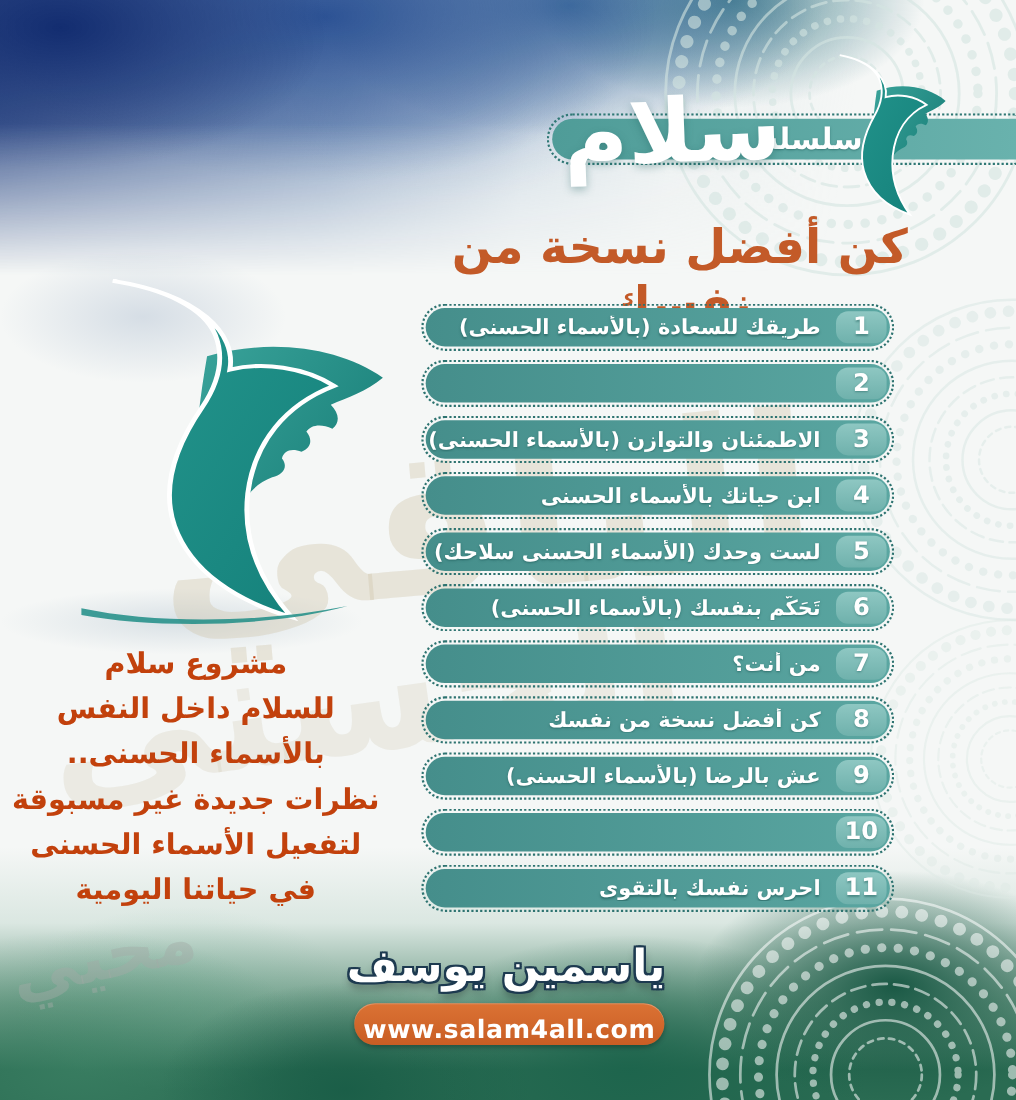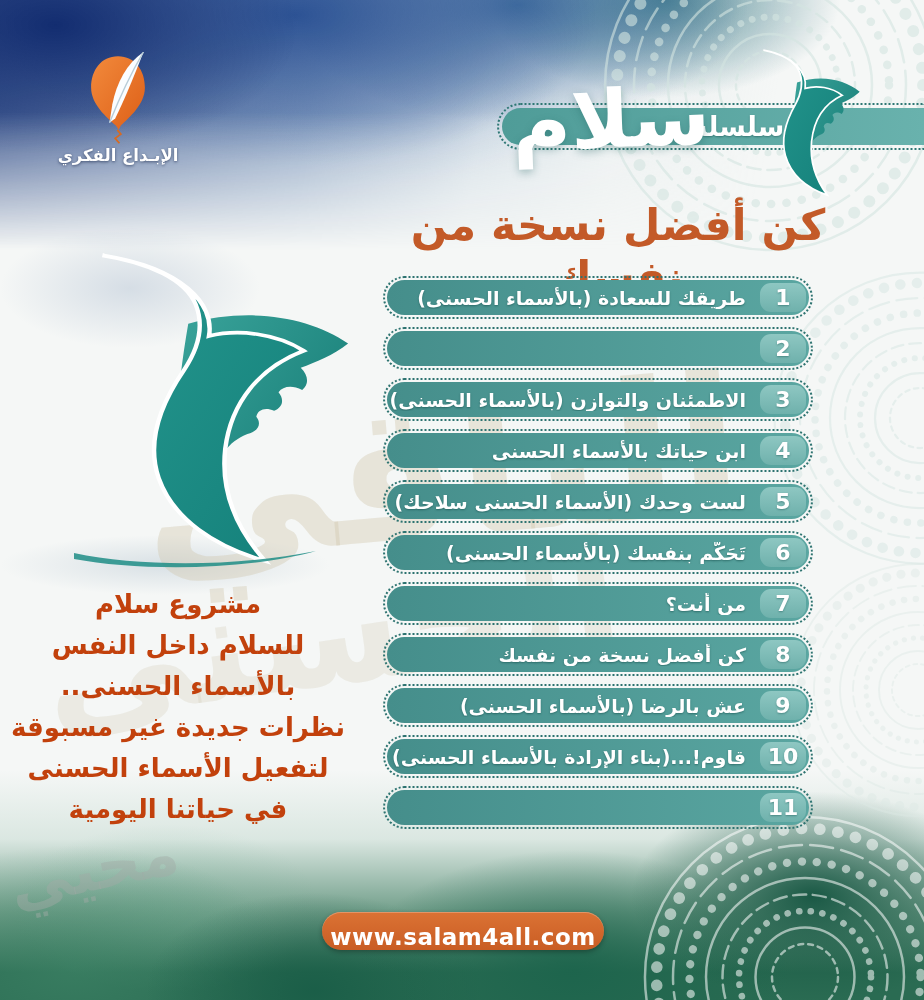--- a/index.html
+++ b/index.html
@@ -170,12 +170,6 @@
   <div class="abs calli cal-b">محيي</div>
   <div class="abs calli cal-c">الحسنى</div>
 
-  <div class="abs publisher">
-    <svg width="72" height="92">
-        <use href="#balloon"></use>
-      </svg>
-    <div class="publisher-name">الإبـداع الفكري</div>
-  </div>
 
   <div class="abs banner">
     <div class="banner-inner"></div>

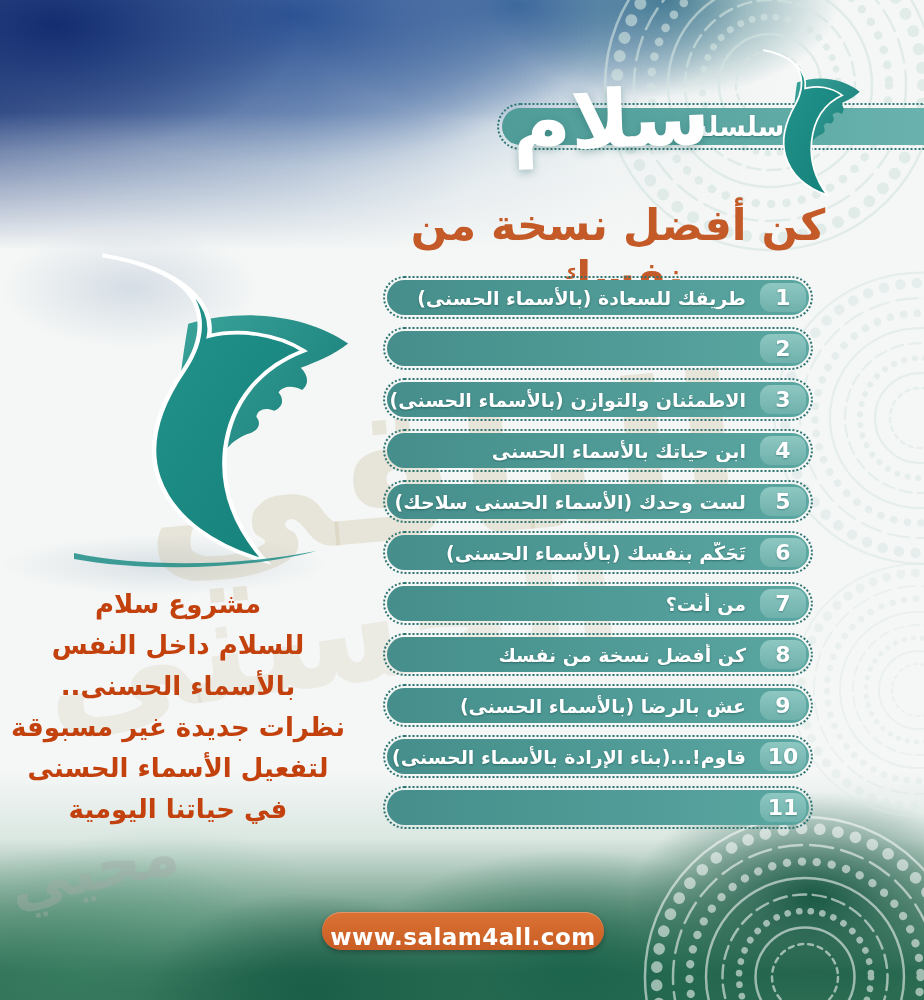--- a/index.html
+++ b/index.html
@@ -239,7 +239,6 @@
     <div class="book-row">
         <div class="book-pill">
           <div class="book-num">10</div>
-          <div class="book-title">قاوم!...(بناء الإرادة بالأسماء الحسنى)</div>
         </div>
       </div>
     <div class="book-row">

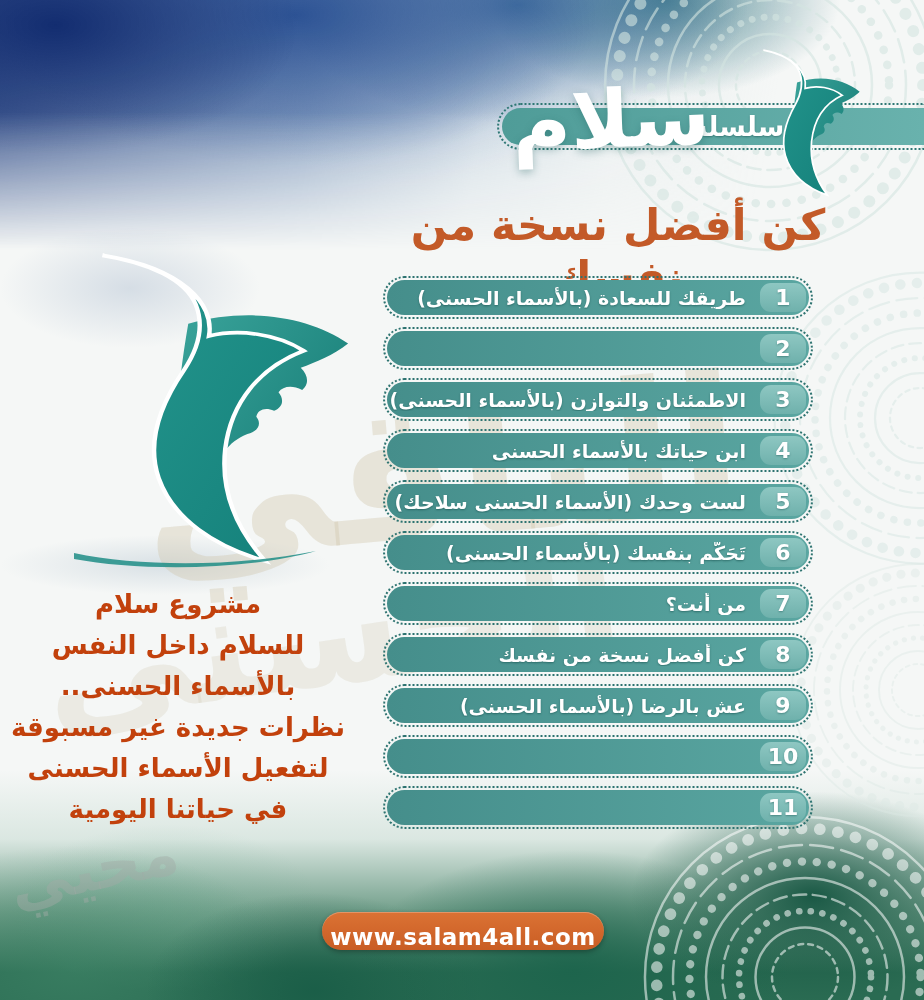--- a/index.html
+++ b/index.html
@@ -244,6 +244,7 @@
     <div class="book-row">
         <div class="book-pill">
           <div class="book-num">11</div>
+          <div class="book-title">احرس نفسك بالتقوى</div>
         </div>
       </div>
   </div>

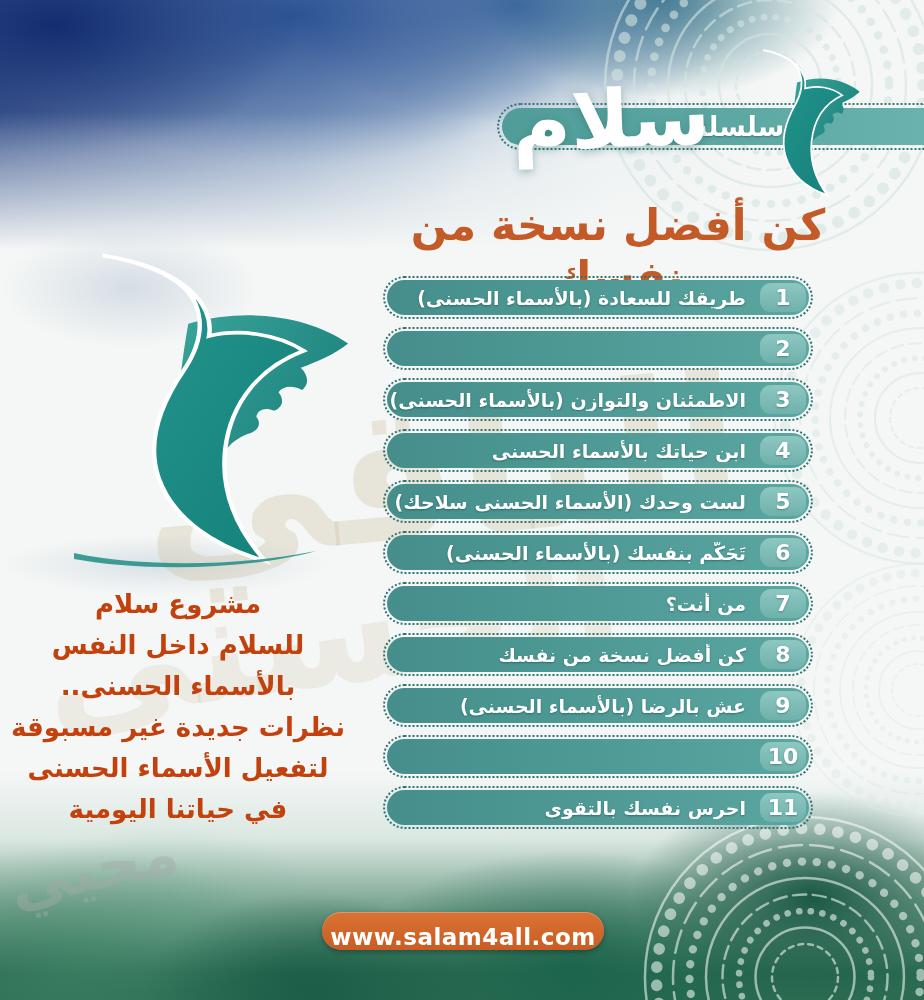--- a/index.html
+++ b/index.html
@@ -265,6 +265,7 @@
     <div>في حياتنا اليومية</div>
   </div>
 
+  <div class="abs author">ياسمين يوسف</div>
   <div class="abs website">
     <span>www.salam4all.com</span>
   </div>

